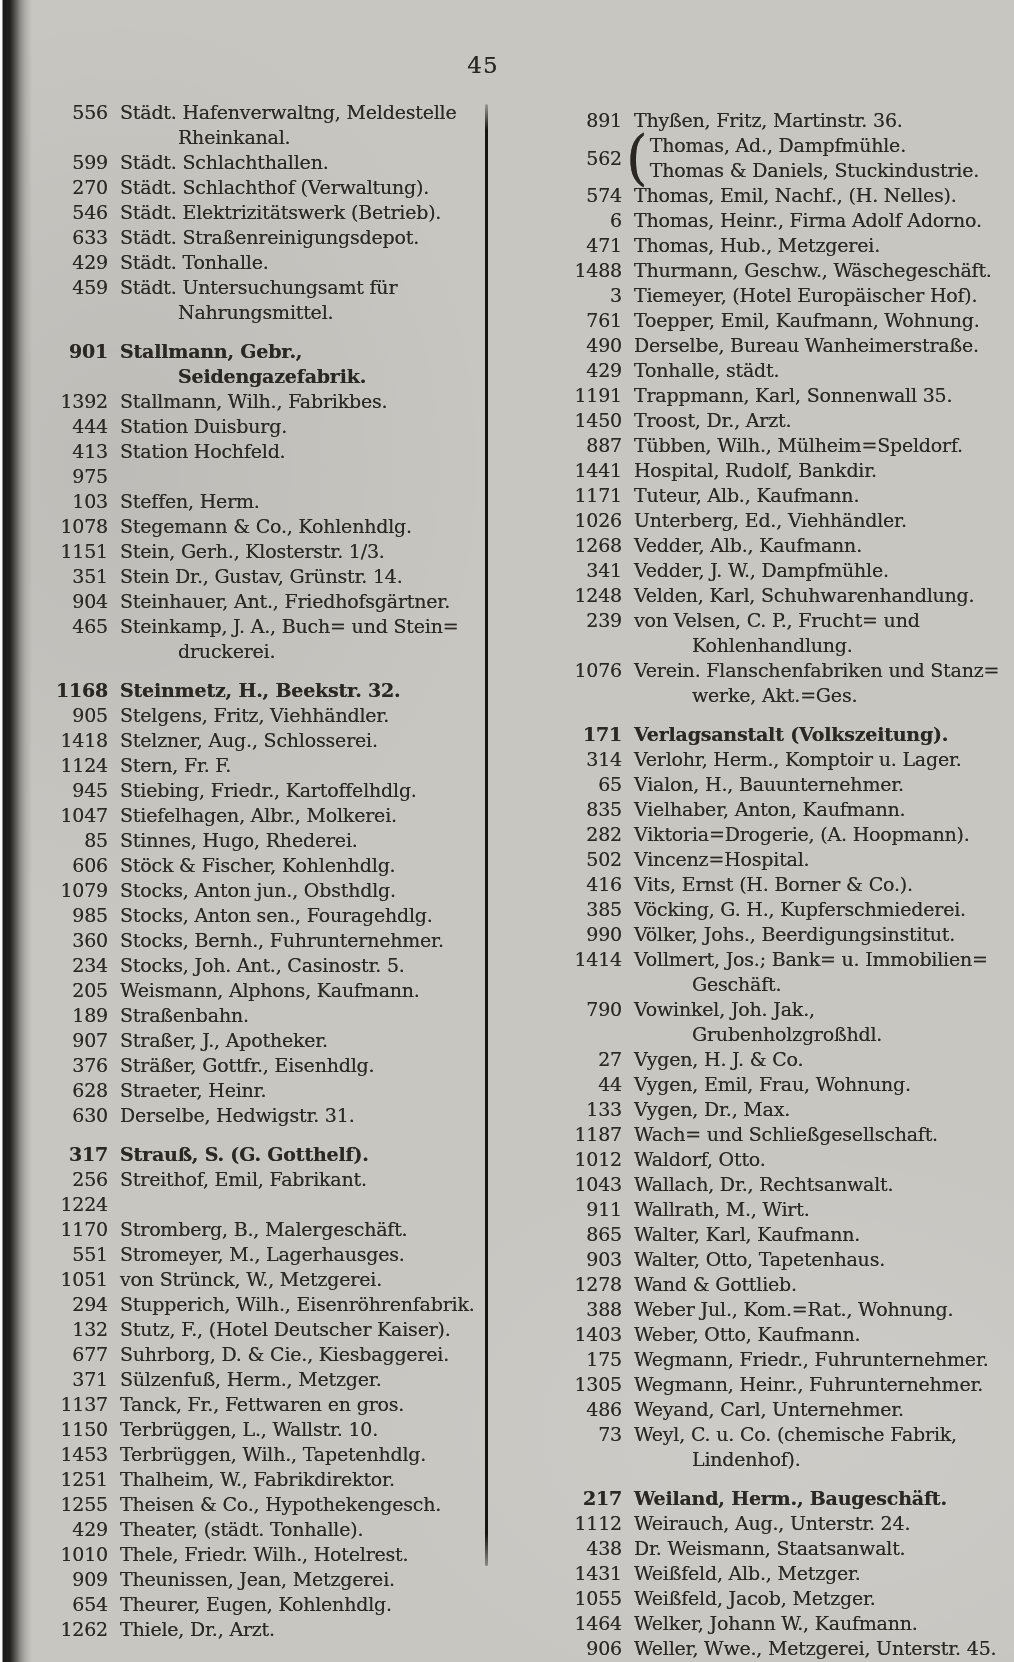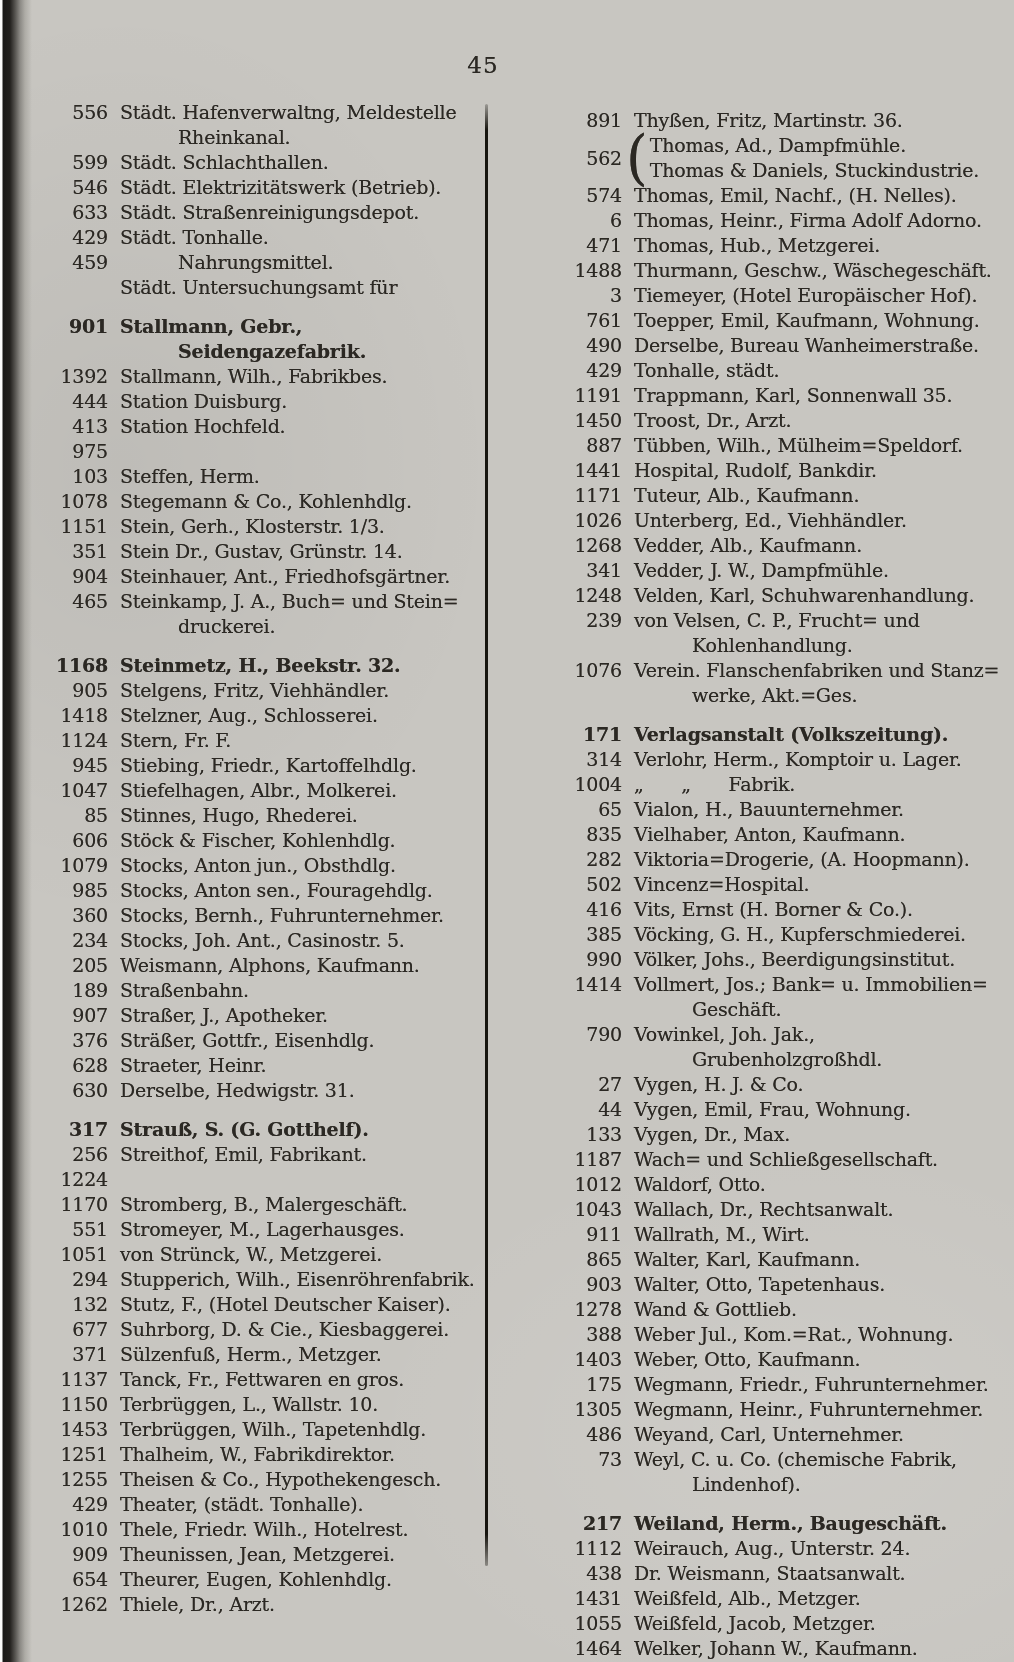--- a/index.html
+++ b/index.html
@@ -79,6 +79,10 @@
           <div class="txt single">Städt. Schlachthallen.</div>
         </div>
         <div class="entry">
+          <div class="num">270</div>
+          <div class="txt single">Städt. Schlachthof (Verwaltung).</div>
+        </div>
+        <div class="entry">
           <div class="num">546</div>
           <div class="txt single">Städt. Elektrizitätswerk (Betrieb).</div>
         </div>

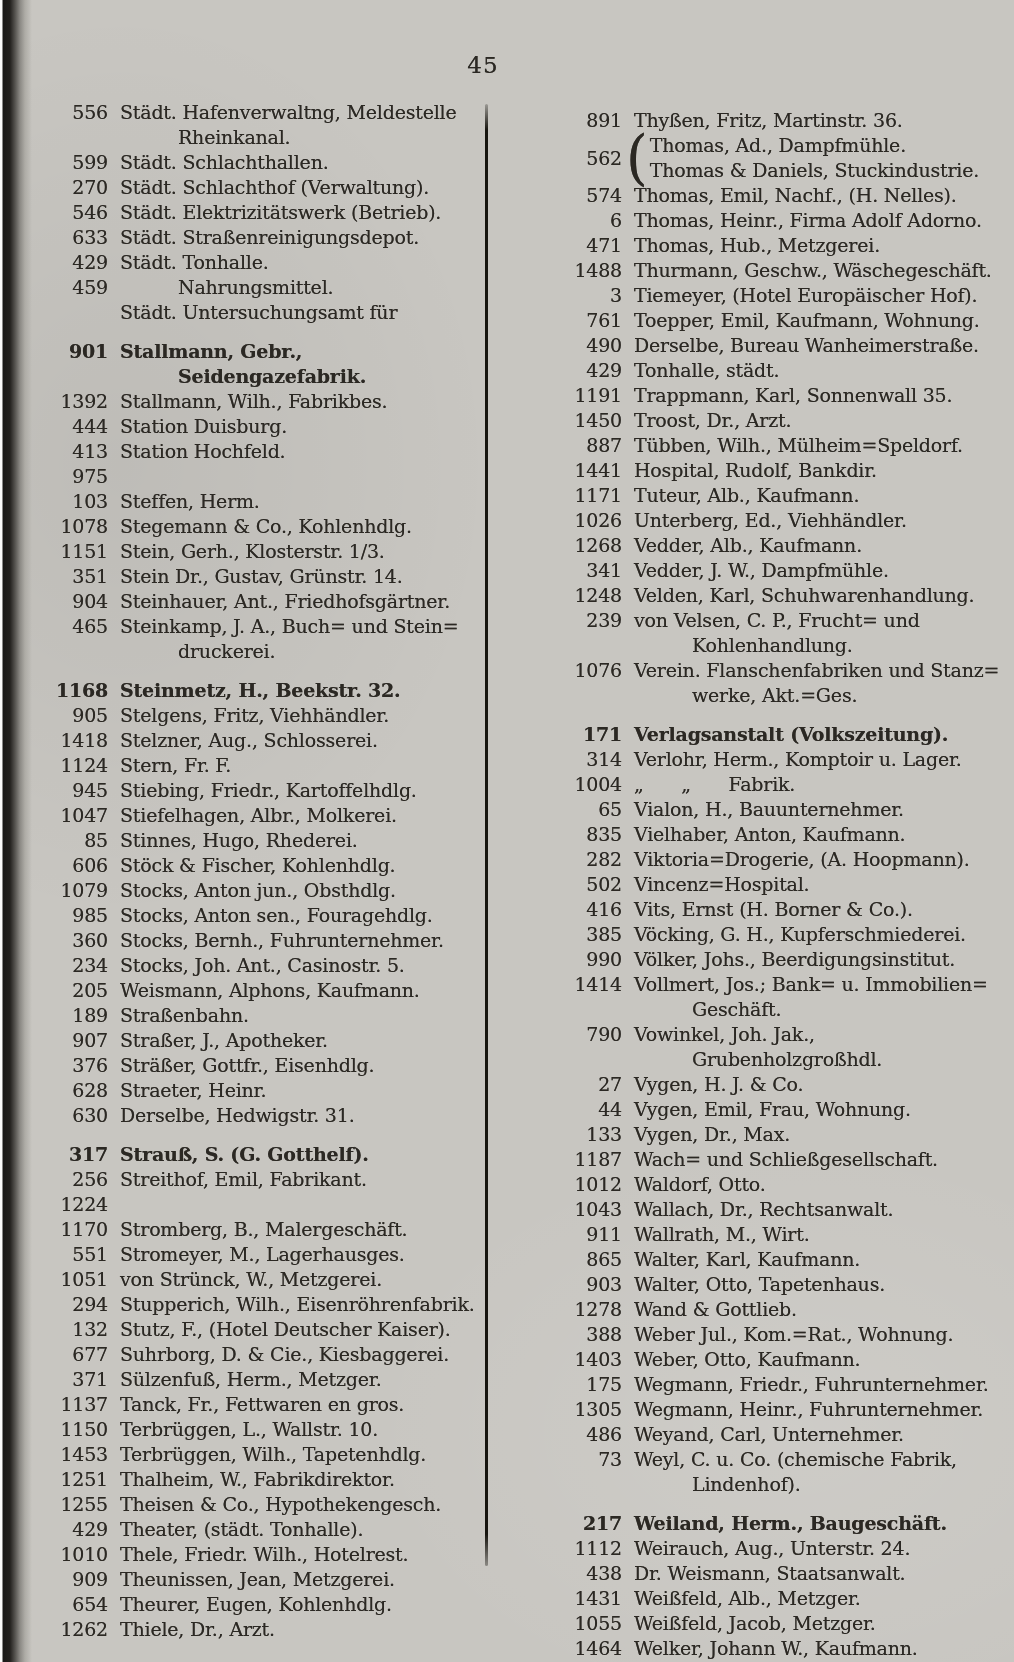--- a/index.html
+++ b/index.html
@@ -97,8 +97,8 @@
         <div class="entry">
           <div class="num">459</div>
           <div class="txt">
+            <div class="line">Städt. Untersuchungsamt für</div>
             <div class="line cont">Nahrungsmittel.</div>
-            <div class="line">Städt. Untersuchungsamt für</div>
           </div>
         </div>
         <div class="entry gap">

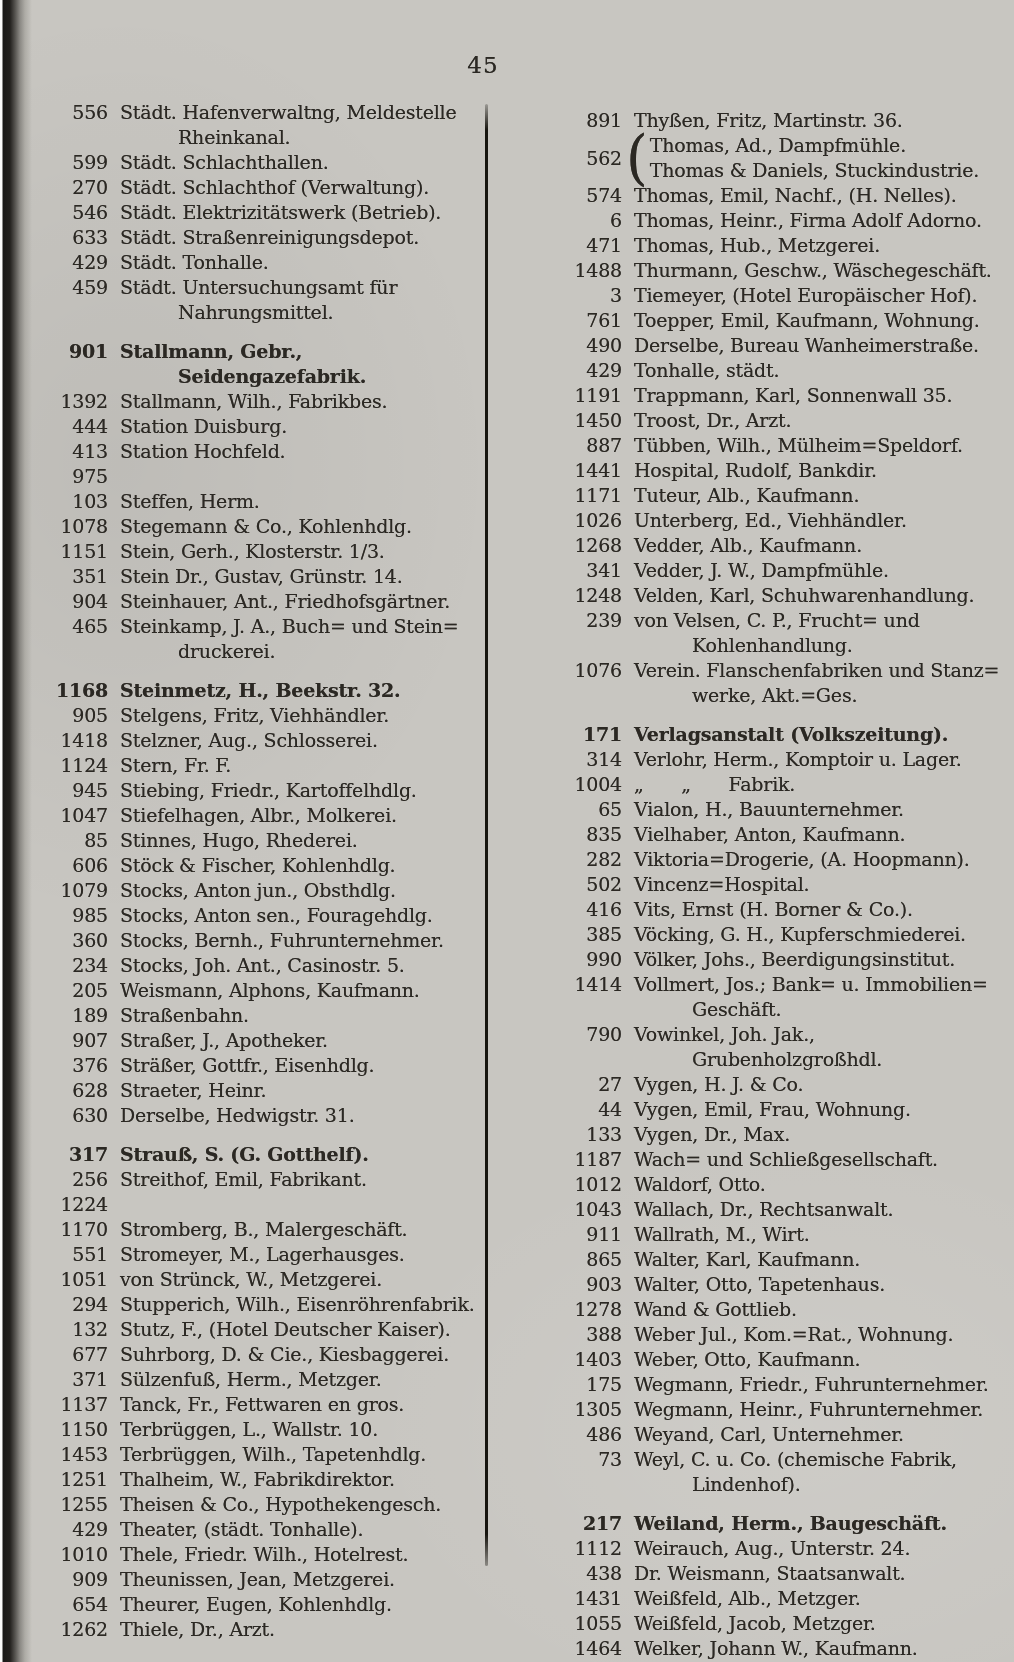--- a/index.html
+++ b/index.html
@@ -404,10 +404,6 @@
           <div class="txt single">Verlohr, Herm., Komptoir u. Lager.</div>
         </div>
         <div class="entry">
-          <div class="num">1004</div>
-          <div class="txt single">„  „  Fabrik.</div>
-        </div>
-        <div class="entry">
           <div class="num">65</div>
           <div class="txt single">Vialon, H., Bauunternehmer.</div>
         </div>

